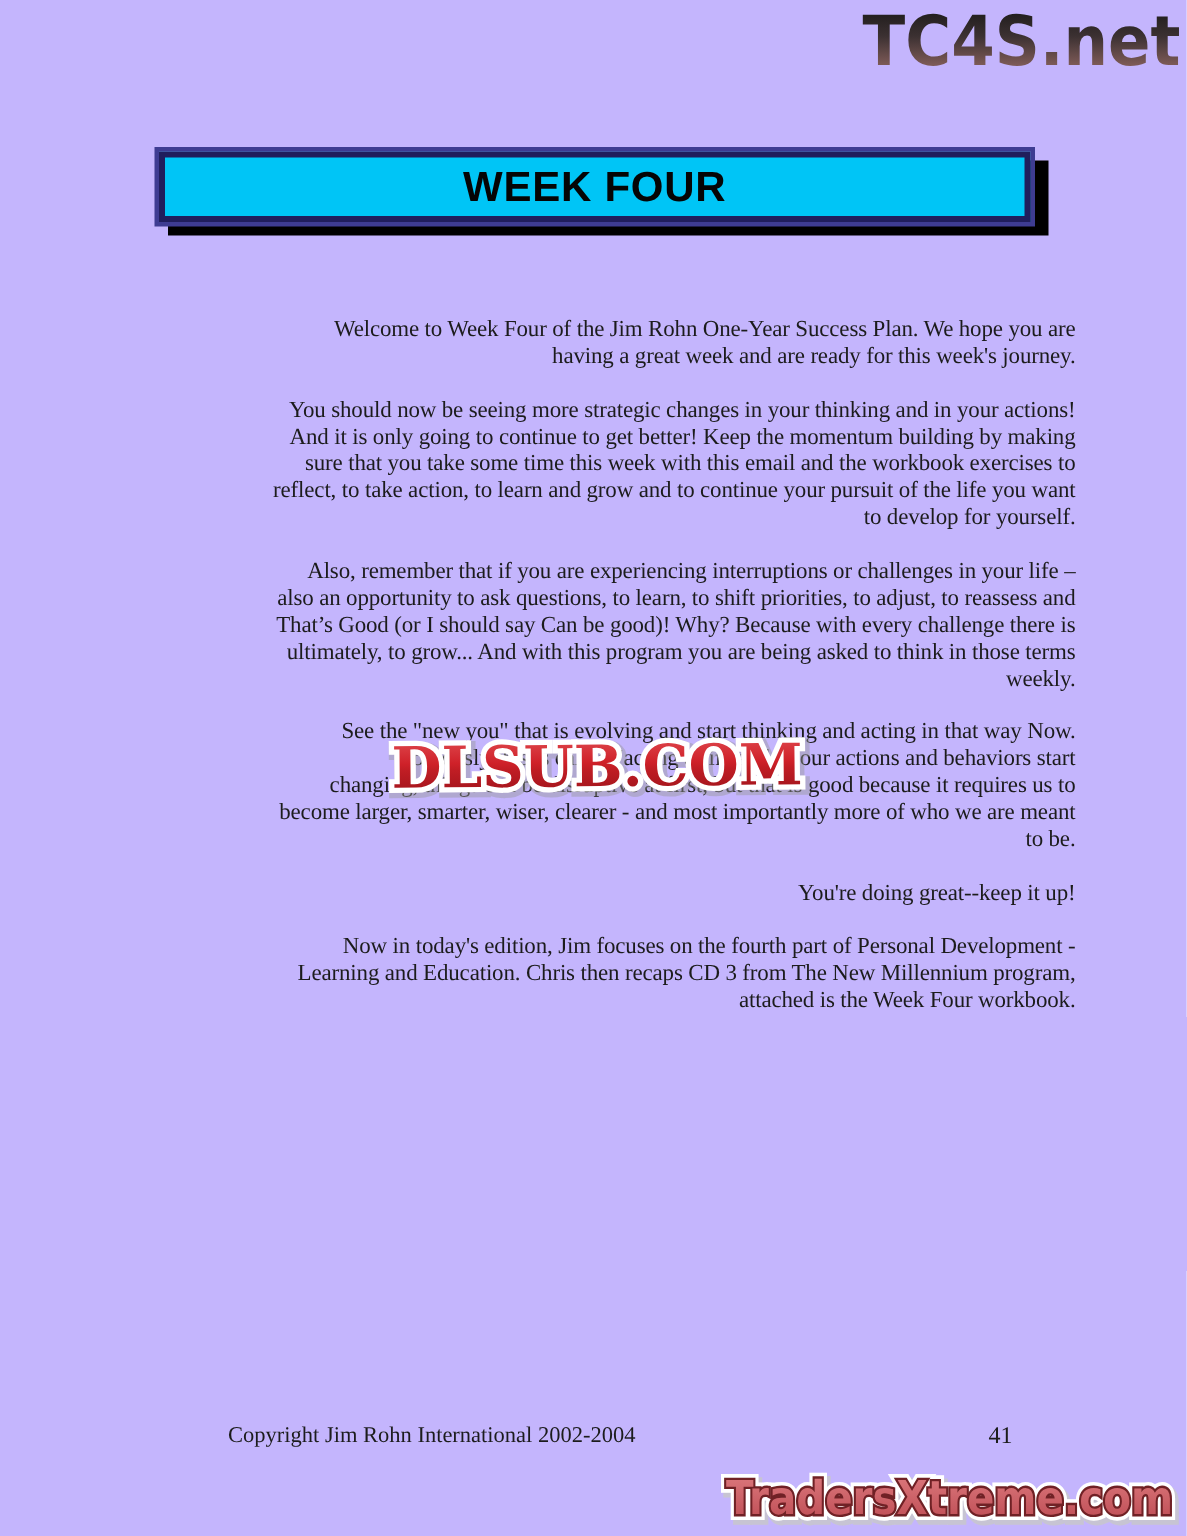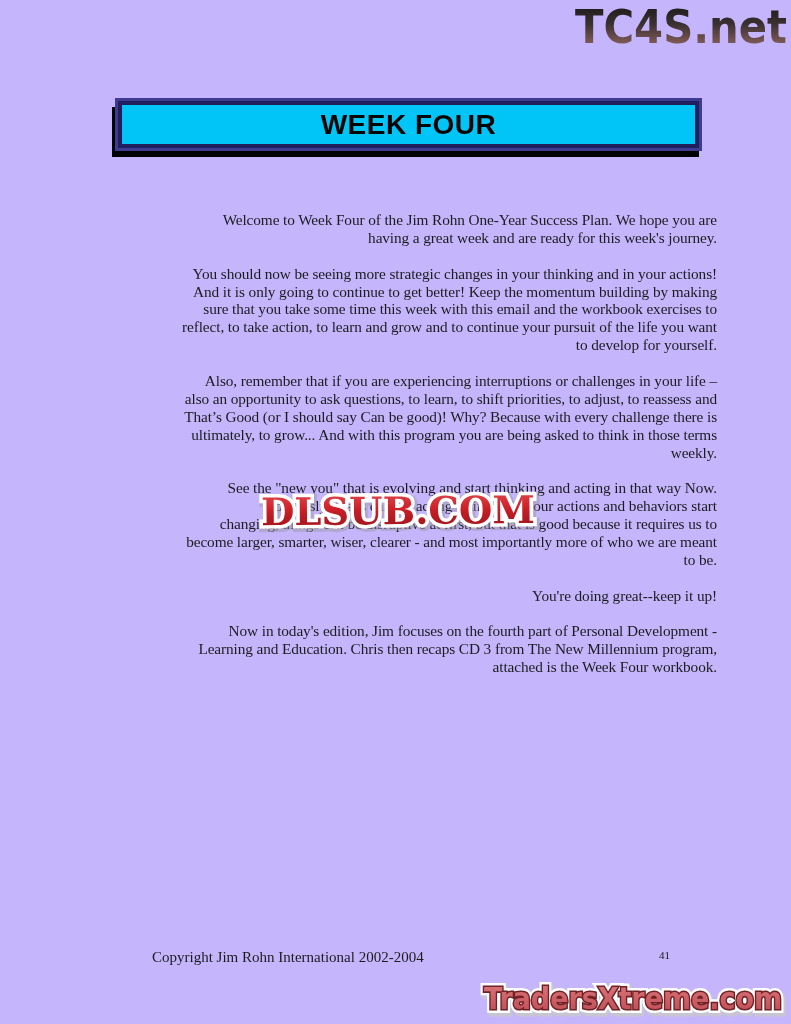--- a/index.html
+++ b/index.html
@@ -23,7 +23,7 @@
     position:absolute;left:106px;top:101px;width:573px;height:39px;
     border:4px solid #201e5c;
     outline:3px solid #3e3c92;
-    display:flex;align-items:center;justify-content:center;margin-left:12px;
+    display:flex;align-items:center;justify-content:center;
   }
   .banner-title{
     font-family:"Liberation Sans", sans-serif;

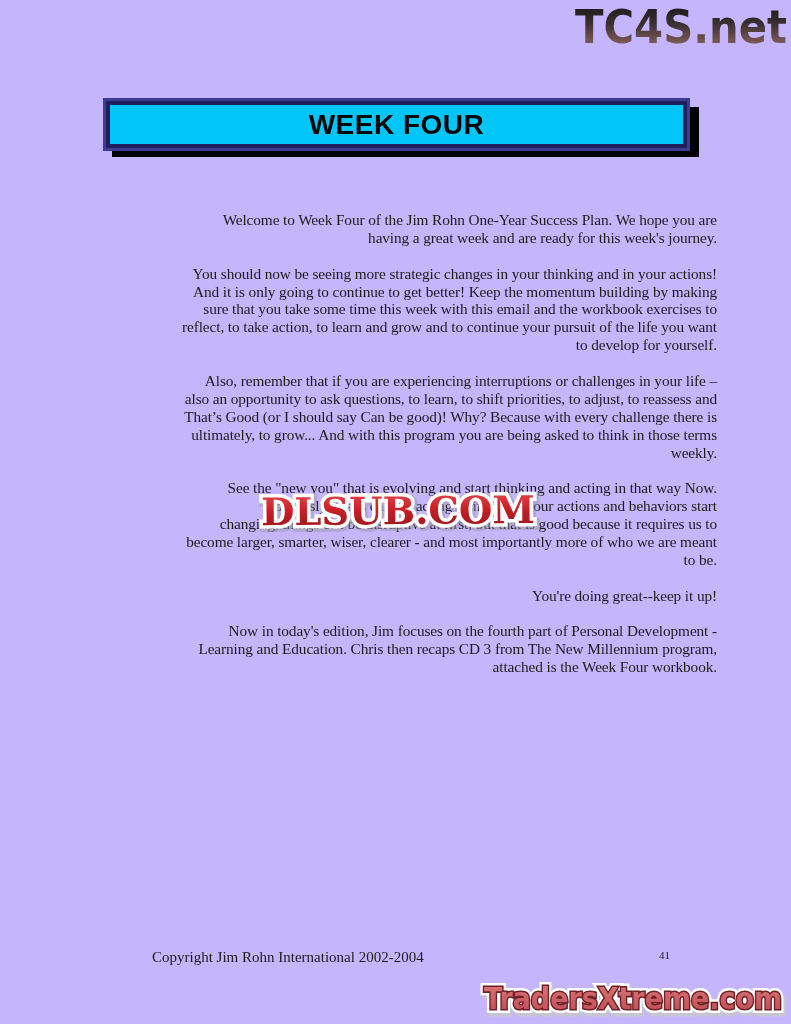--- a/index.html
+++ b/index.html
@@ -49,7 +49,7 @@
   }
   .footer-pagenum{
     position:absolute;left:659px;top:949px;
-    font-size:11px;color:#1c1c1c;
+    font-size:16px;color:#1c1c1c;
   }
 
   

